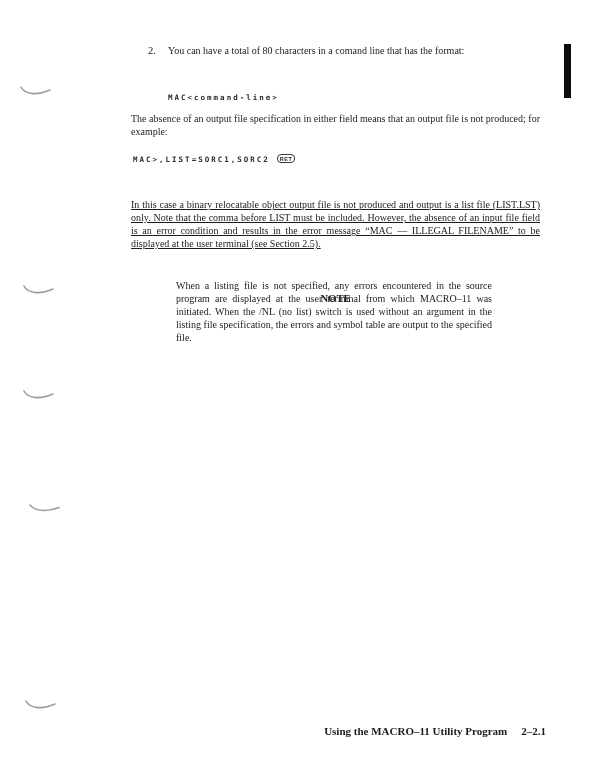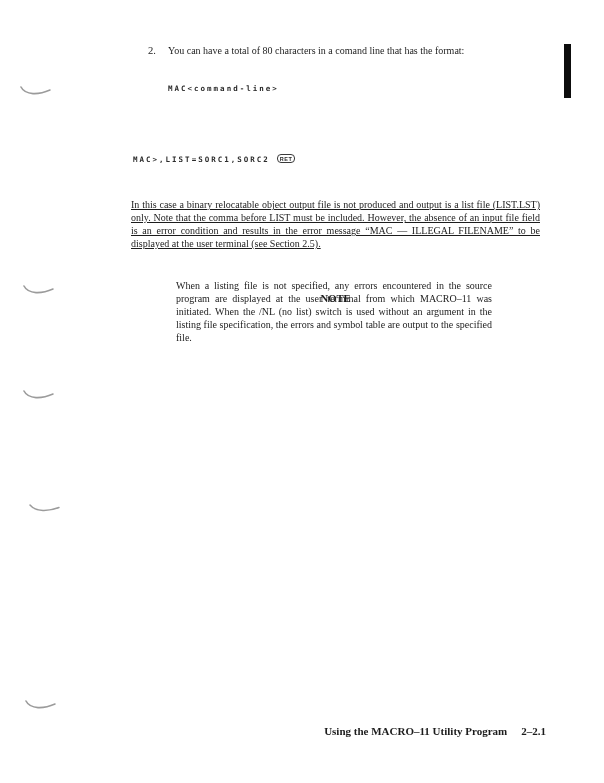--- a/index.html
+++ b/index.html
@@ -63,7 +63,7 @@
     color: #2a2a2a;
     white-space: nowrap;
   }
-  .code-format { left: 168px; top: 84px; }
+  .code-format { left: 168px; top: 93px; }
   .code-example { left: 133px; top: 154px; }
   .ret-key {
     display: inline-block;

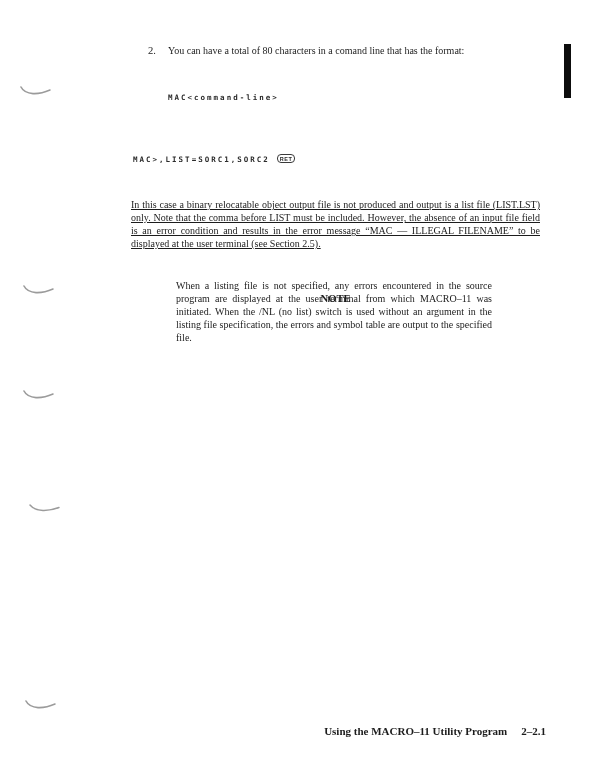--- a/index.html
+++ b/index.html
@@ -159,6 +159,7 @@
 
   <div class="code-line code-format">MAC&lt;command-line&gt;</div>
 
+  <p class="body-text para-output-spec">The absence of an output file specification in either field means that an output file is not produced; for example:</p>
 
   <div class="code-line code-example">
     <span>MAC&gt;,LIST=SORC1,SORC2</span><span class="ret-key">RET</span>

